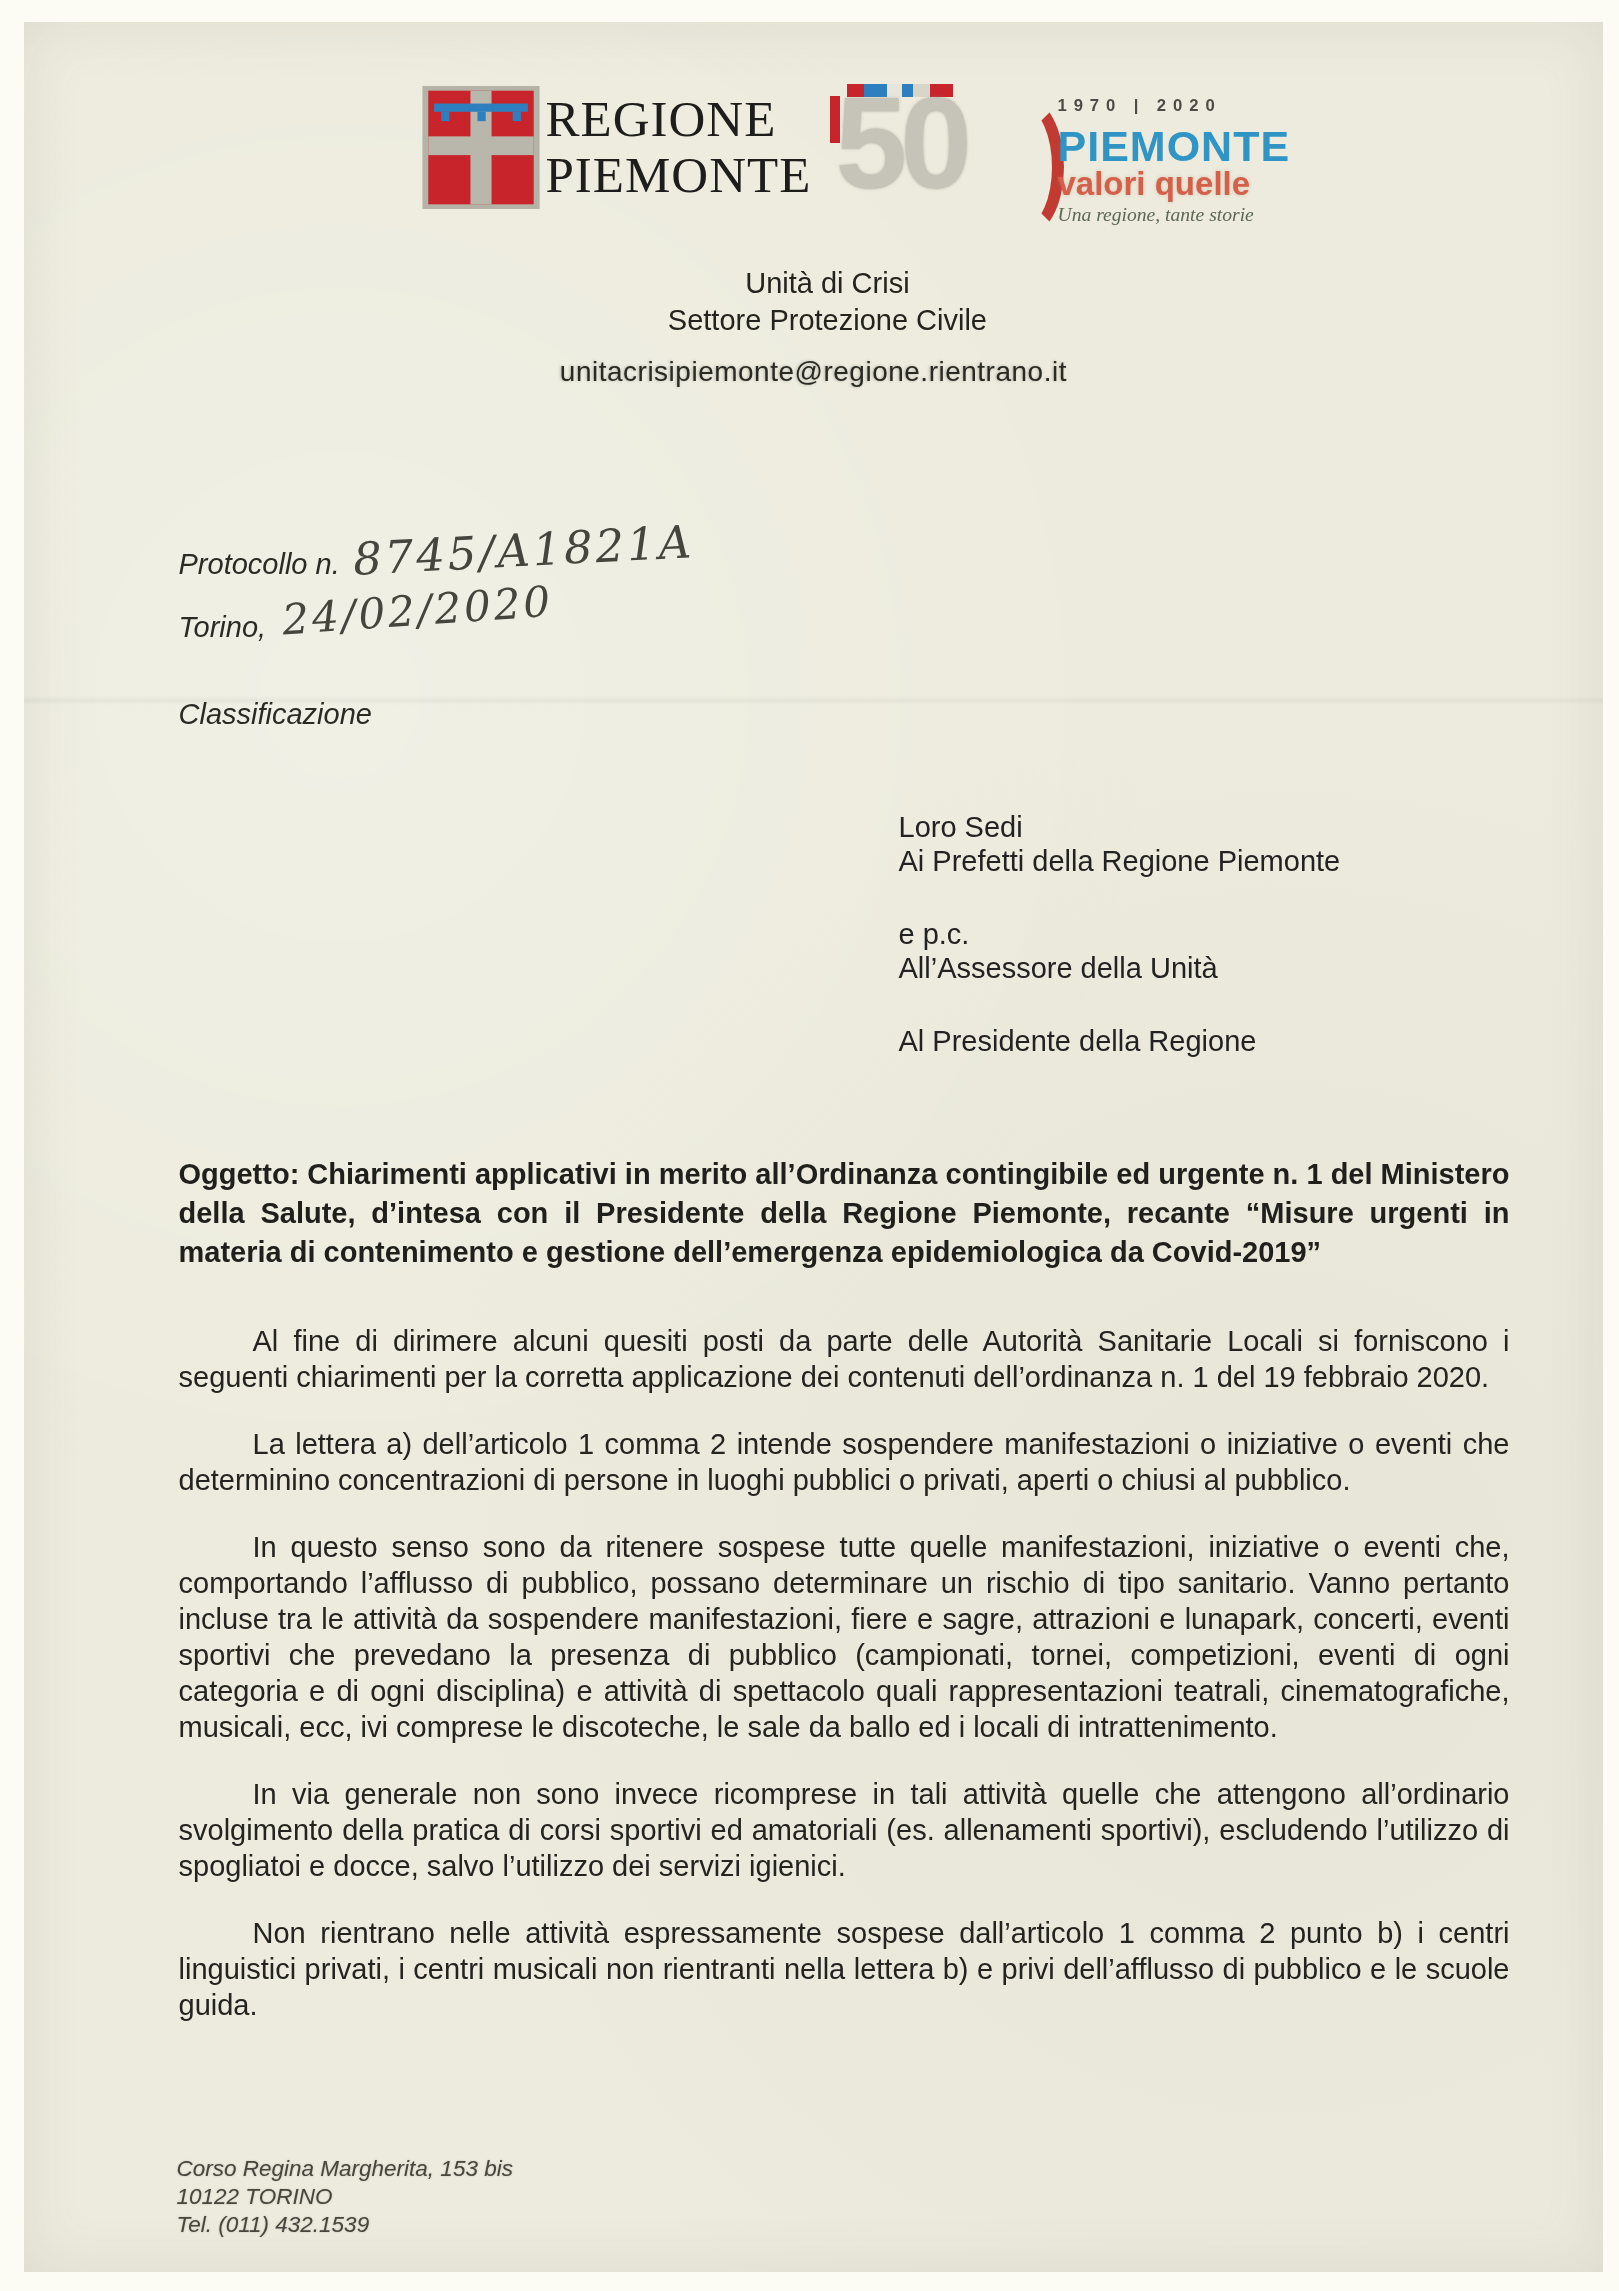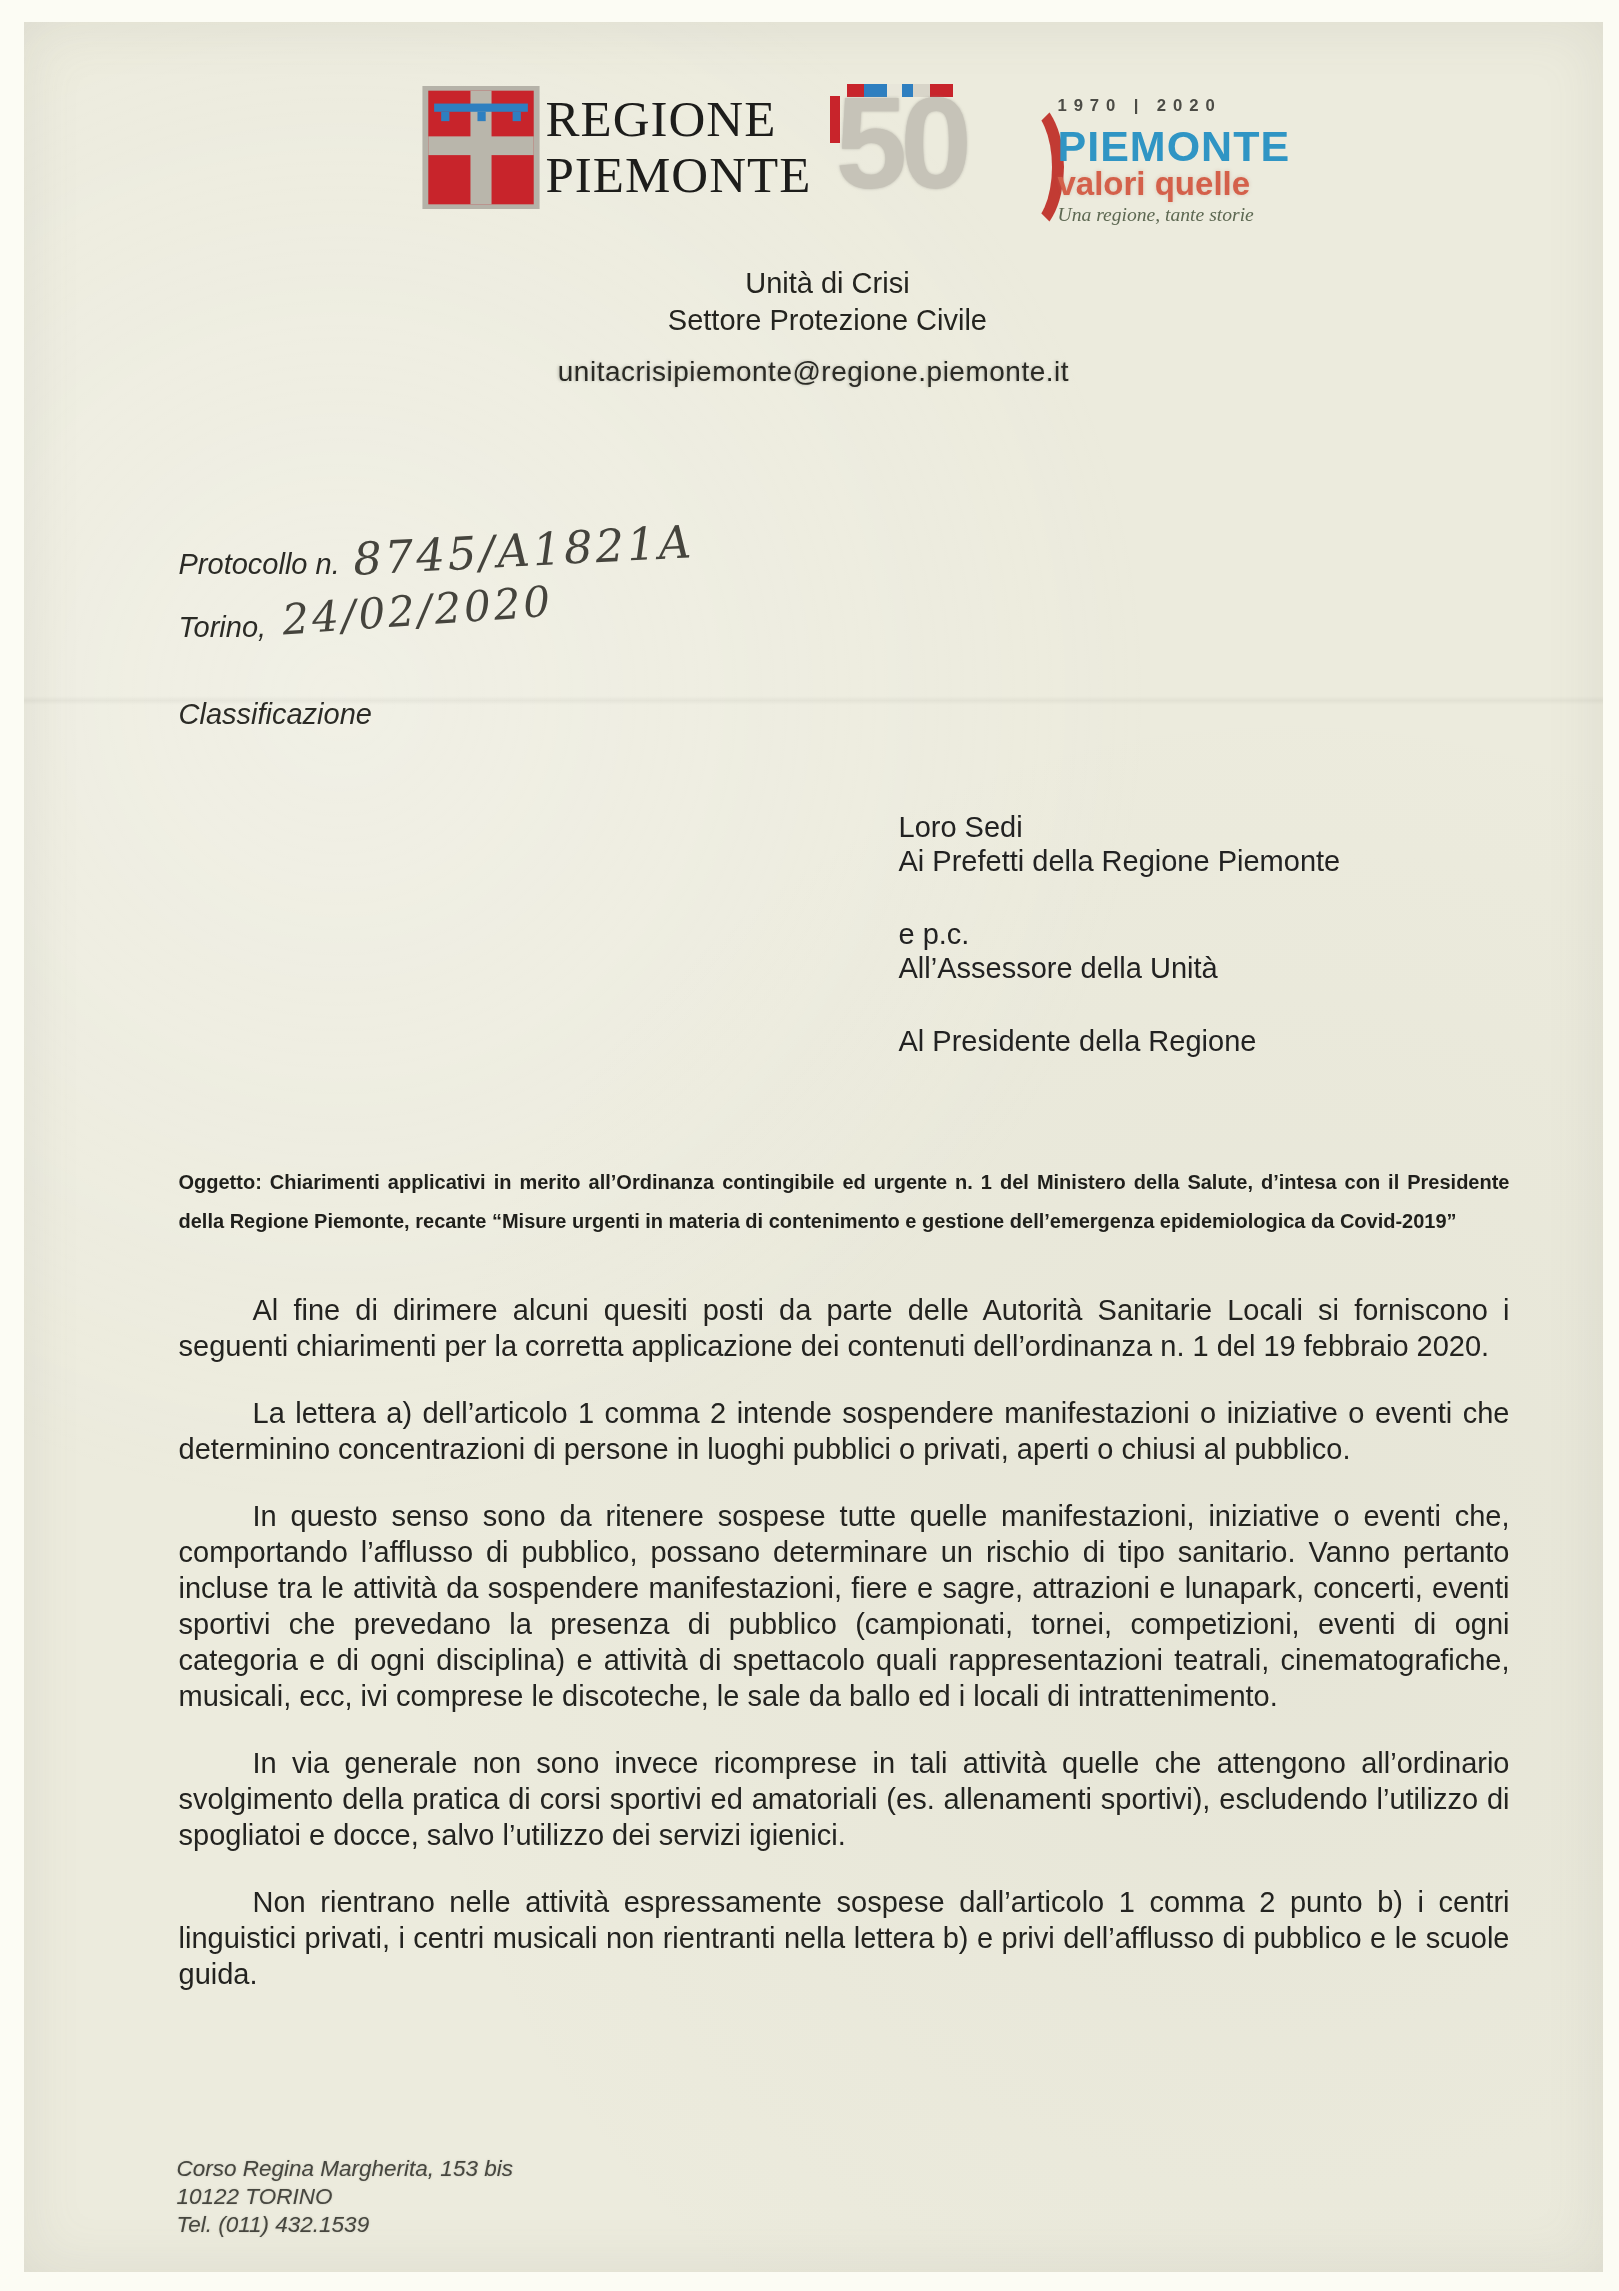--- a/index.html
+++ b/index.html
@@ -133,7 +133,7 @@
       <div>Unità di Crisi</div>
       <div>Settore Protezione Civile</div>
     </div>
-    <div class="email-line">unitacrisipiemonte@regione.piemonte.it</div>
+    <div class="email-line">unitacrisipiemonte@regione.rientrano.it</div>
 
     <div class="proto proto-1">
       <span>Protocollo n.</span><span class="hand hand-number">8745/A1821A</span>

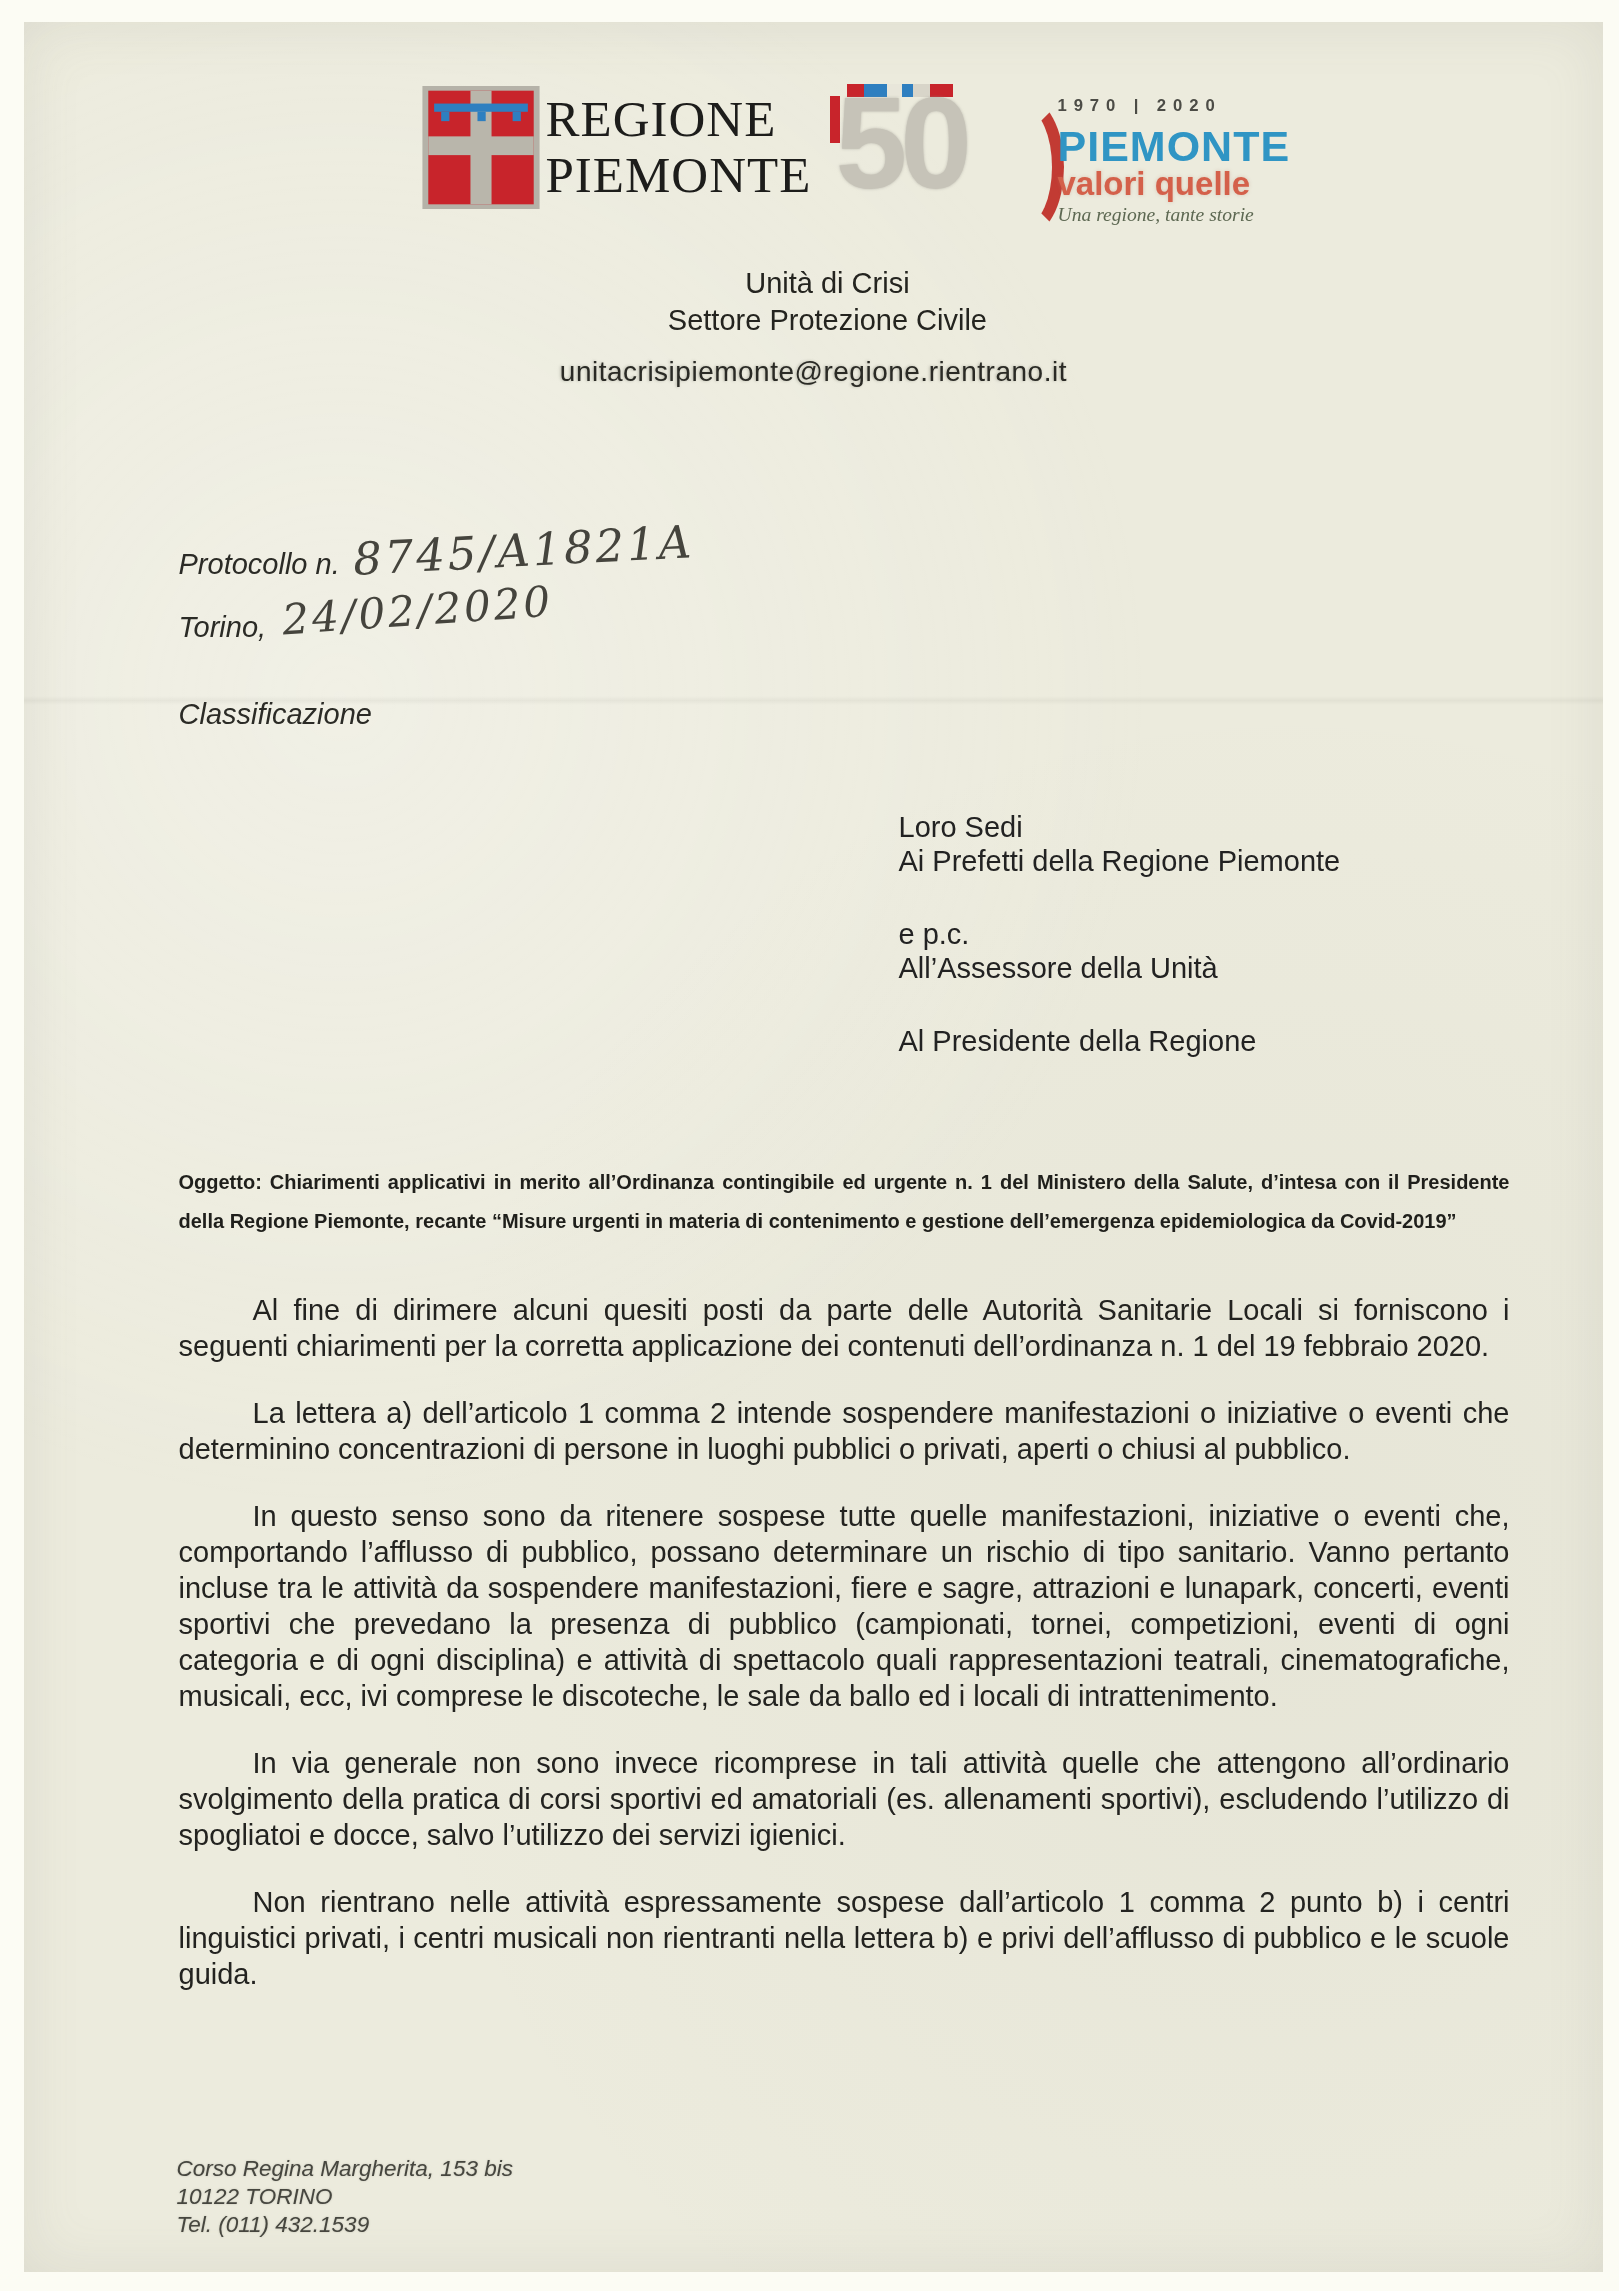--- a/index.html
+++ b/index.html
@@ -82,7 +82,7 @@
 
   
   .content{position:absolute;left:155px;top:1129px;width:1331px;text-align:justify;}
-  .subject{margin:12px 0 51px 0;font-weight:bold;font-size:20px;line-height:39px;color:#1f1f1b;}
+  .subject{margin:4px 0 51px 0;font-weight:bold;font-size:29px;line-height:39px;color:#1f1f1b;}
   .para{margin:0 0 31px 0;font-size:29px;line-height:36px;text-indent:74px;color:#232320;}
 
   

